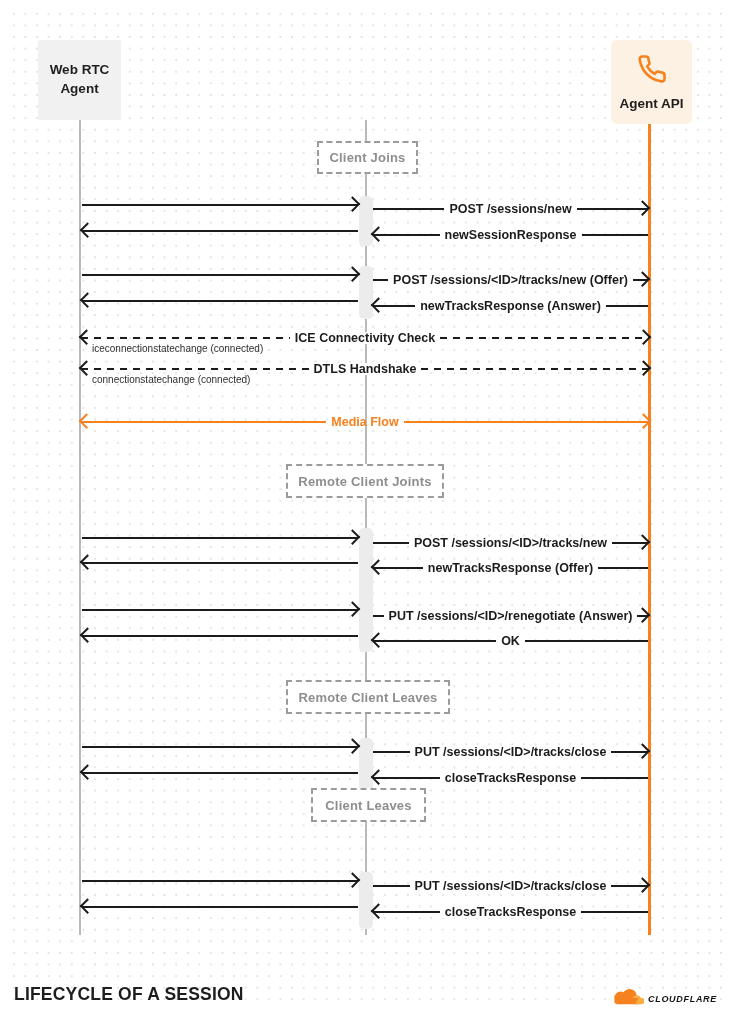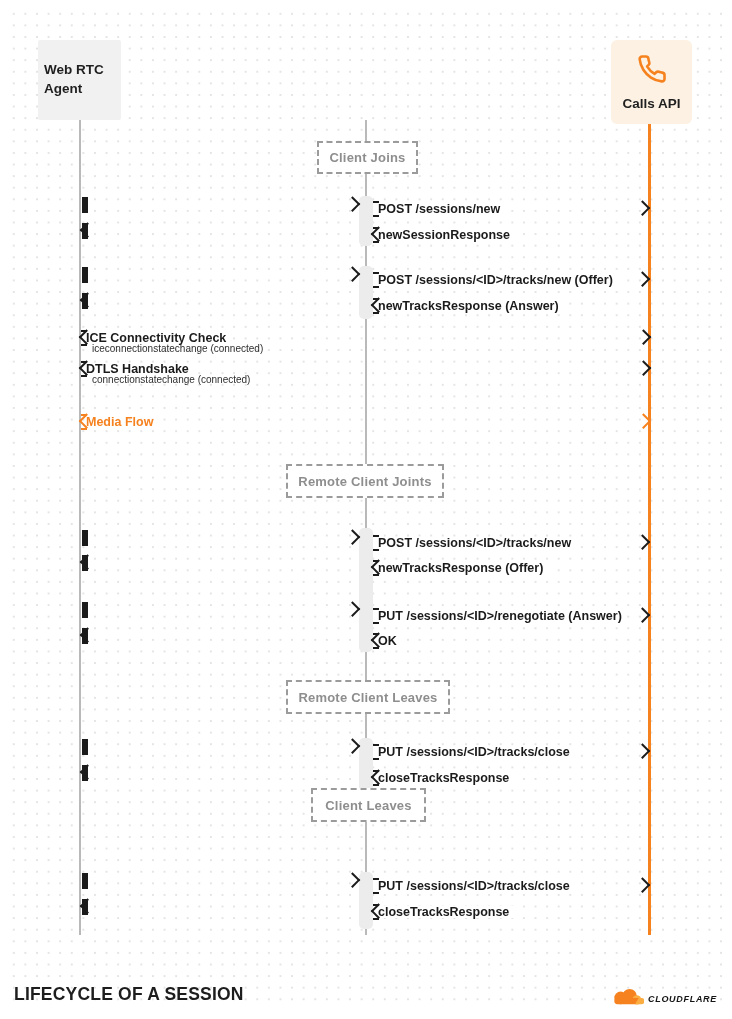--- a/index.html
+++ b/index.html
@@ -19,7 +19,7 @@
   .actor {
     position:absolute; top:40px; height:80px; z-index:3;
     background:#f1f1f2; border-radius:2px;
-    display:flex; align-items:center; justify-content:center; text-align:left;
+    display:flex; align-items:center; justify-content:center; text-align:center;
     font-weight:bold; font-size:13.5px; line-height:1.4; color:#1f1f1f;
   }
   .actor.api { background:#fcf1e2; border-radius:6px; flex-direction:column; gap:5px; padding-top:4px; }

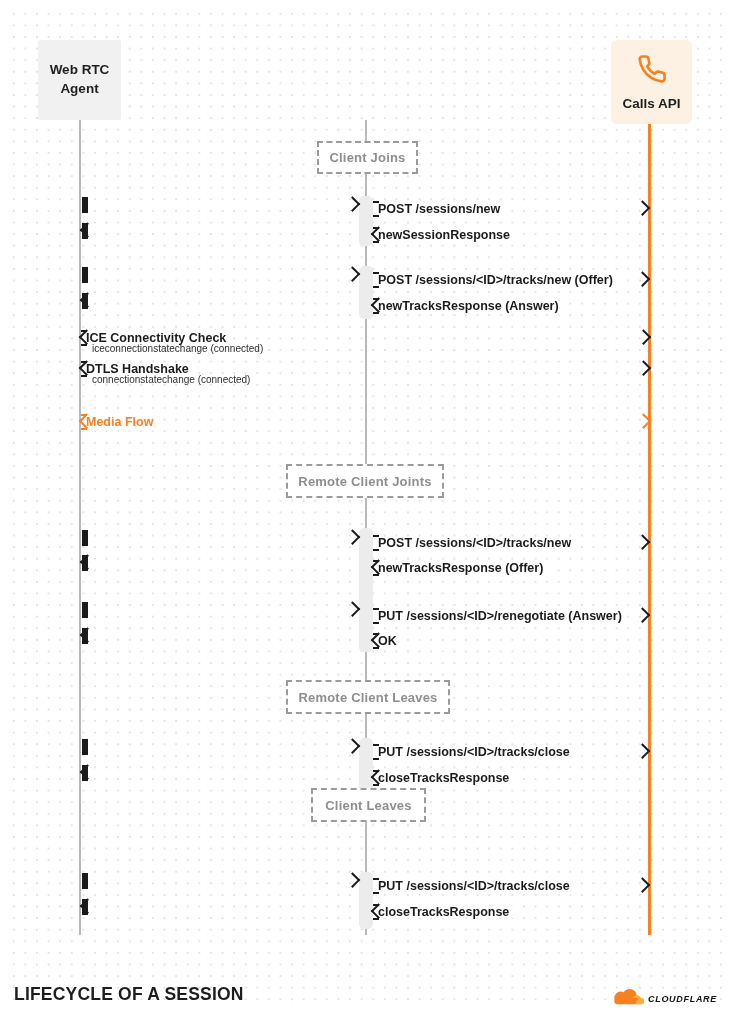--- a/index.html
+++ b/index.html
@@ -75,7 +75,7 @@
         <path d="M22 16.92v3a2 2 0 0 1-2.18 2 19.79 19.79 0 0 1-8.63-3.07 19.5 19.5 0 0 1-6-6 19.79 19.79 0 0 1-3.07-8.67A2 2 0 0 1 4.11 2h3a2 2 0 0 1 2 1.72 12.84 12.84 0 0 0 .7 2.81 2 2 0 0 1-.45 2.11L8.09 9.91a16 16 0 0 0 6 6l1.27-1.27a2 2 0 0 1 2.11-.45 12.84 12.84 0 0 0 2.81.7A2 2 0 0 1 22 16.92z"></path>
       </svg>
     </span>
-    <span class="lbl">Calls API</span>
+    <span class="lbl">Agent API</span>
   </div>
 
   <div class="phase" style="left:317px;top:141px;width:97px;height:29px">

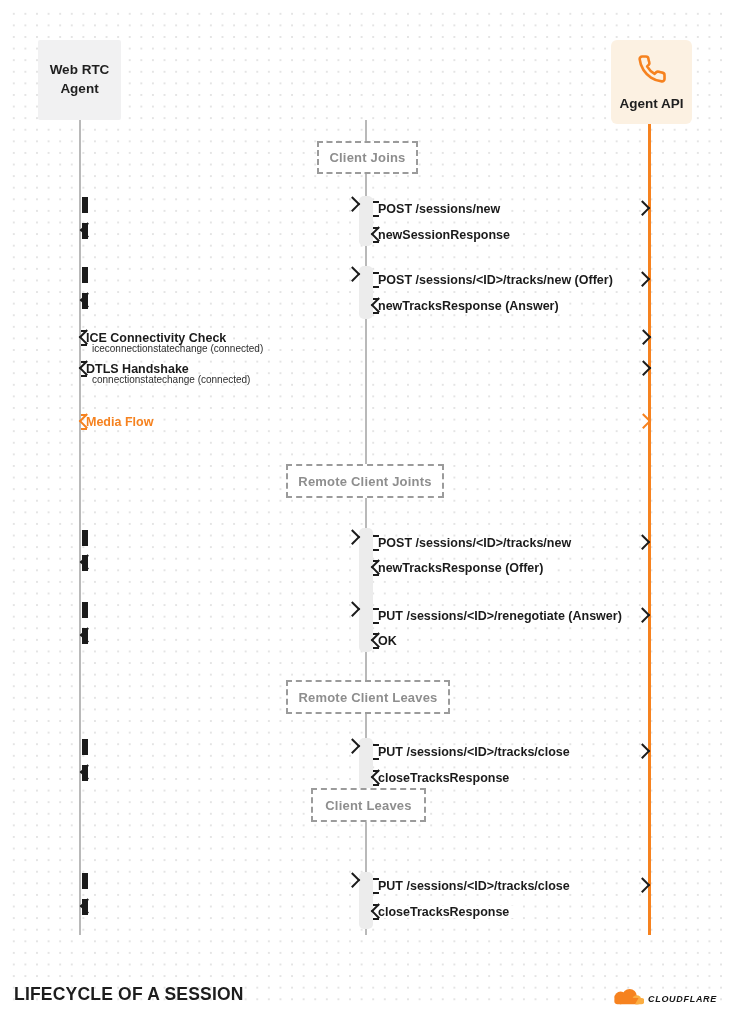--- a/index.html
+++ b/index.html
@@ -34,7 +34,7 @@
     display:flex; align-items:center; justify-content:center; white-space:nowrap;
   }
   
-  .arrow { position:absolute; display:flex; align-items:flex-start; height:16px; color:#1b1b1b; z-index:5;flex-direction:column; }
+  .arrow { position:absolute; display:flex; align-items:center; height:16px; color:#1b1b1b; z-index:5; }
   .arrow .seg { flex:1 1 auto; height:2.5px; background:currentColor; min-width:6px; }
   .arrow.dashed .seg { background: repeating-linear-gradient(90deg, currentColor 0 7px, transparent 7px 13px); }
   .arrow .msg { font-weight:bold; font-size:12.5px; white-space:nowrap; padding:0 5px; background:#fff; line-height:1; }

